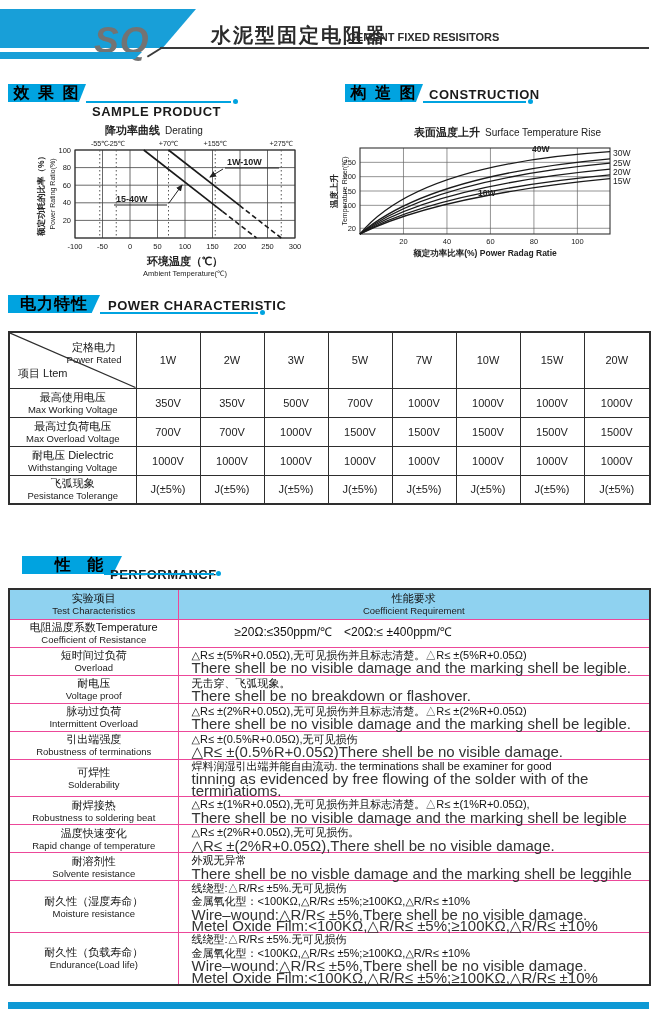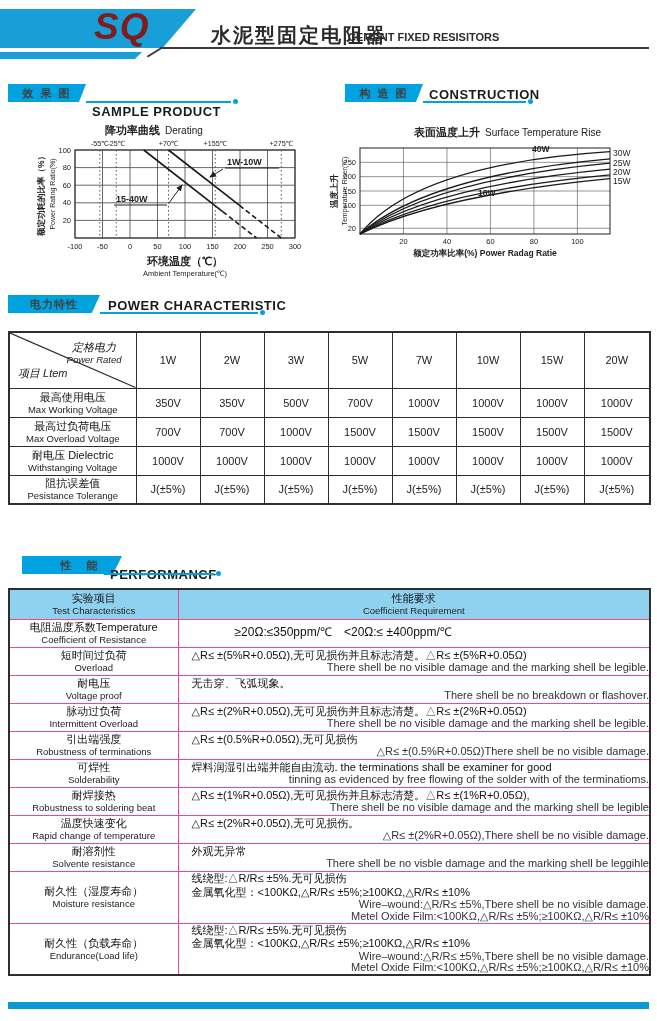--- a/index.html
+++ b/index.html
@@ -8,8 +8,8 @@
   
   .band{position:absolute;left:0;top:9px;width:196px;height:39px;
         clip-path:polygon(0 0,100% 0,83% 100%,0 100%);}
-  .sq{position:absolute;left:94px;top:6px;font-size:37px;font-weight:bold;font-style:italic;
-      color:#7f1d1d;letter-spacing:1px;}
+  .sq{position:absolute;left:94px;top:20px;font-size:37px;font-weight:bold;font-style:italic;
+      color:#737373;letter-spacing:1px;}
   .title-cn{position:absolute;left:211px;top:22px;font-size:20px;font-weight:bold;
             letter-spacing:2px;color:#2b2b2b;}
   .title-en{position:absolute;left:348px;top:31px;font-size:11px;font-weight:bold;color:#2b2b2b;}

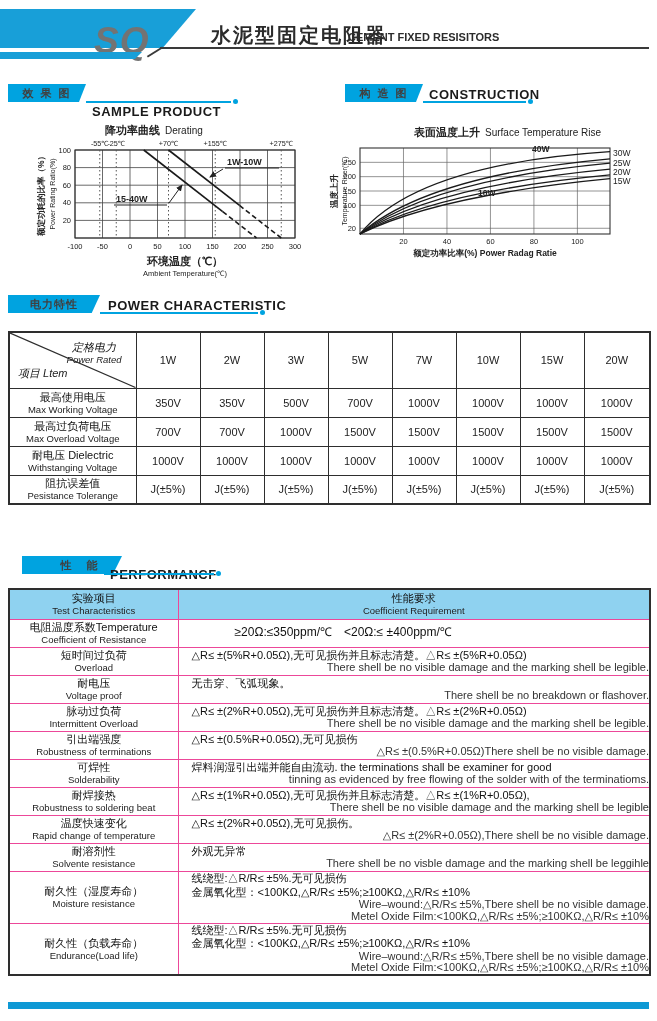--- a/index.html
+++ b/index.html
@@ -19,7 +19,7 @@
   .strip{position:absolute;left:0;top:52px;width:142px;height:7px;
          clip-path:polygon(0 0,100% 0,95% 100%,0 100%);}
   
-  .badge{position:absolute;height:18px;line-height:18px;color:#404040;font-size:11px;font-weight:bold;
+  .badge{position:absolute;height:18px;line-height:18px;color:#000000;font-size:16px;font-weight:bold;
          text-align:center;clip-path:polygon(0 0,100% 0,91% 100%,0 100%);}
   .sec-title{position:absolute;font-size:13px;font-weight:bold;color:#1a1a1a;letter-spacing:.5px;}
   .sec-line{position:absolute;height:2px;}

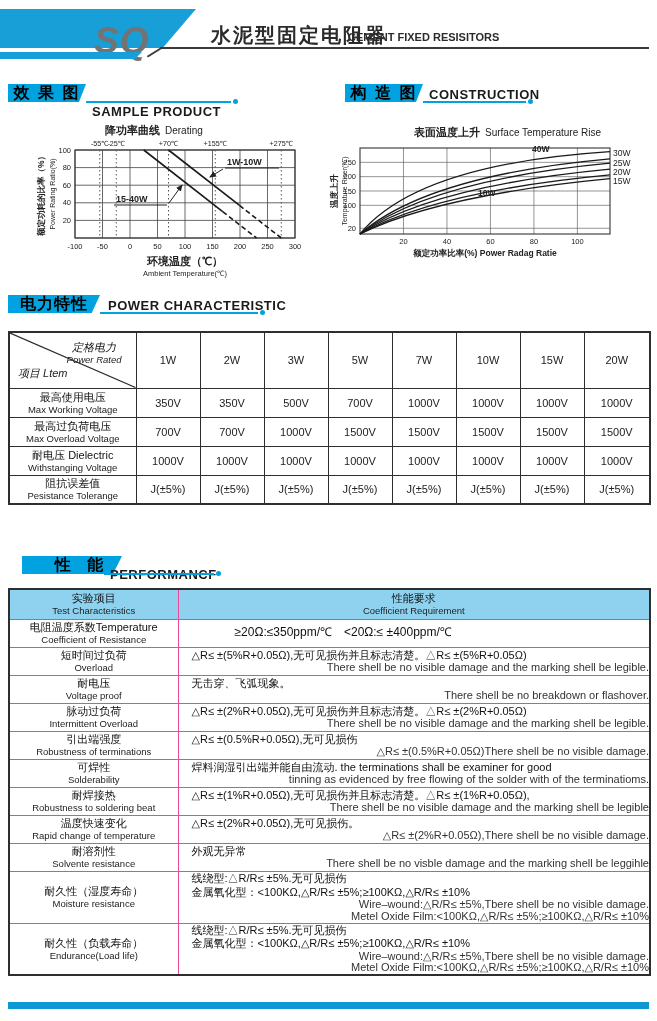--- a/index.html
+++ b/index.html
@@ -34,7 +34,7 @@
   .lab-cn{font-size:11px;color:#111;line-height:13px;}
   .lab-en{font-size:9.5px;color:#222;line-height:11px;}
   .pval{font-size:11px;margin-top:23px;}
-  .corner{position:relative;font-style:italic;}
+  .corner{position:relative;}
   .corner svg{position:absolute;left:0;top:0;width:100%;height:100%;}
   .corner .ct{position:absolute;top:8px;right:14px;text-align:center;}
   .corner .cb{position:absolute;bottom:7px;left:8px;font-size:11px;}

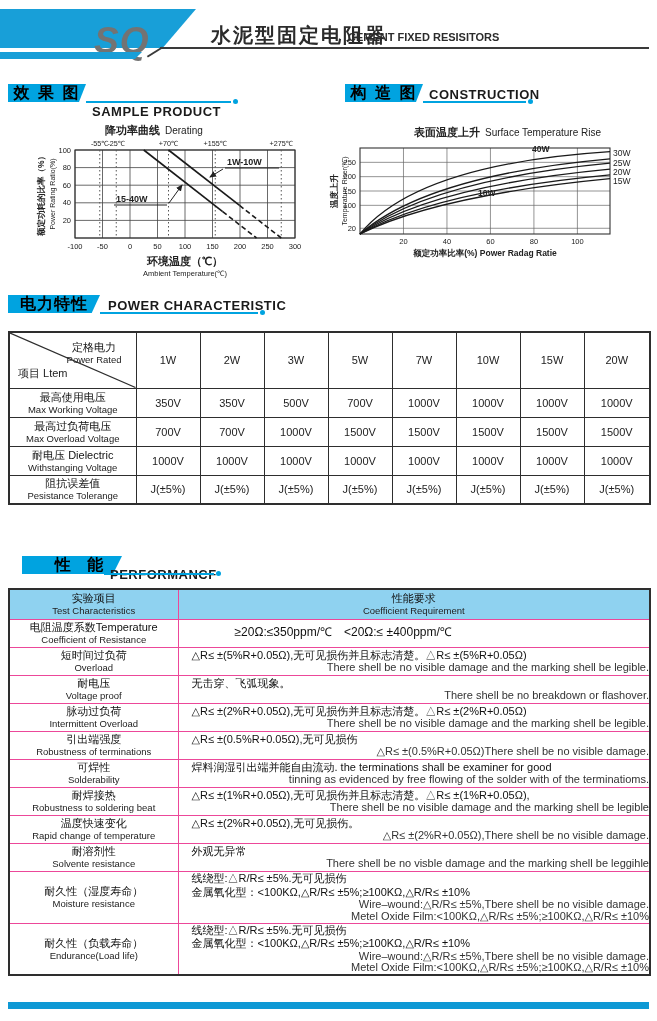--- a/index.html
+++ b/index.html
@@ -259,7 +259,7 @@
         </tr>
         <tr style="height:29px">
           <td>
-            <div class="lab-cn">阻抗误差值</div>
+            <div class="lab-cn">飞弧现象</div>
             <div class="lab-en">Pesistance Tolerange</div>
           </td>
           <td class="pval">J(±5%)</td>

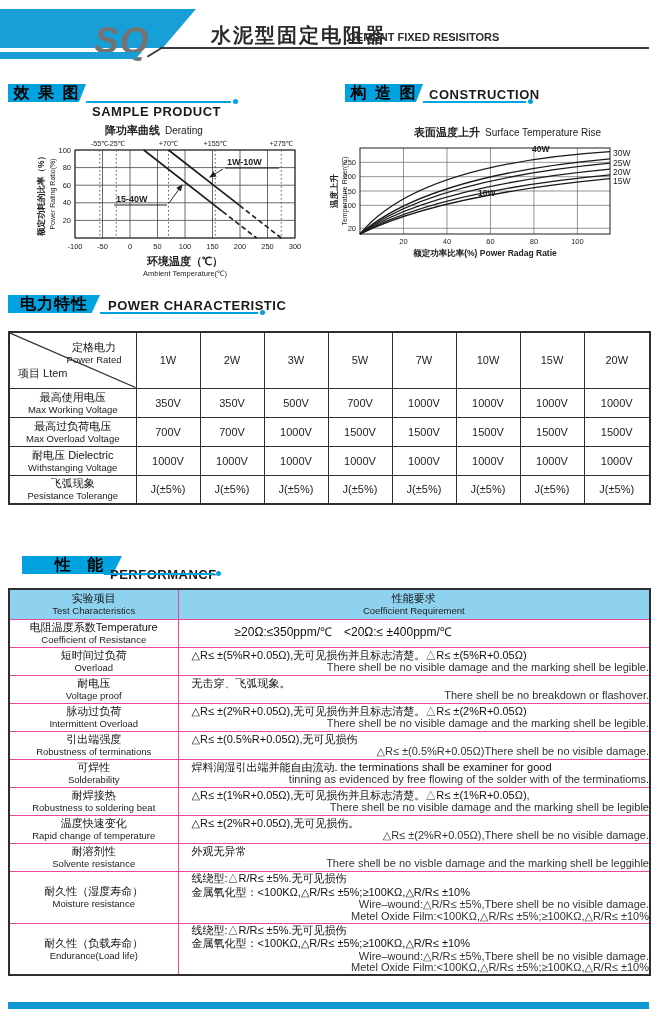--- a/index.html
+++ b/index.html
@@ -47,7 +47,7 @@
   .xtable .rcol{padding-left:13px;}
   .xtable .rcol.first{padding-left:56px;}
   .req-cn{font-size:11px;color:#111;line-height:13.5px;}
-  .req-en{font-size:11px;color:#333;line-height:11.5px;text-align:right;}
+  .req-en{font-size:15px;color:#333;line-height:11.5px;}
   .first .req-cn{font-size:12px;}
   .footer-bar{position:absolute;left:8px;top:1002px;width:641px;height:7px;}
 </style>

